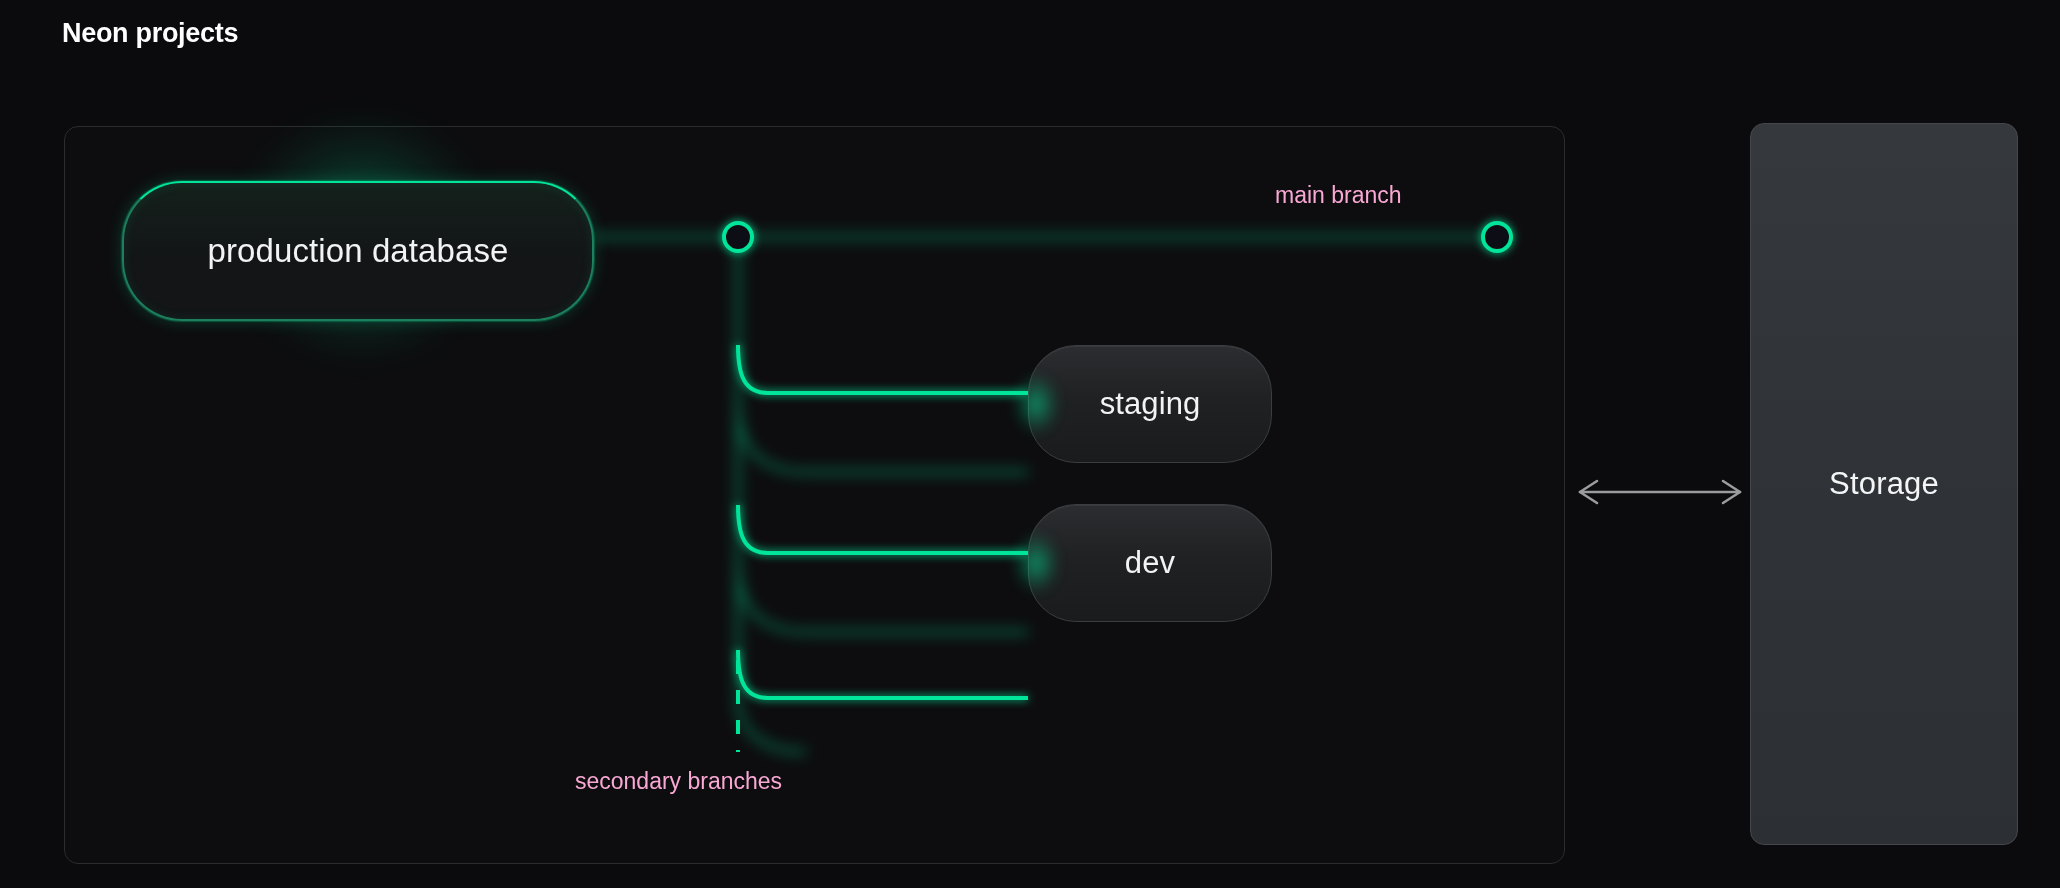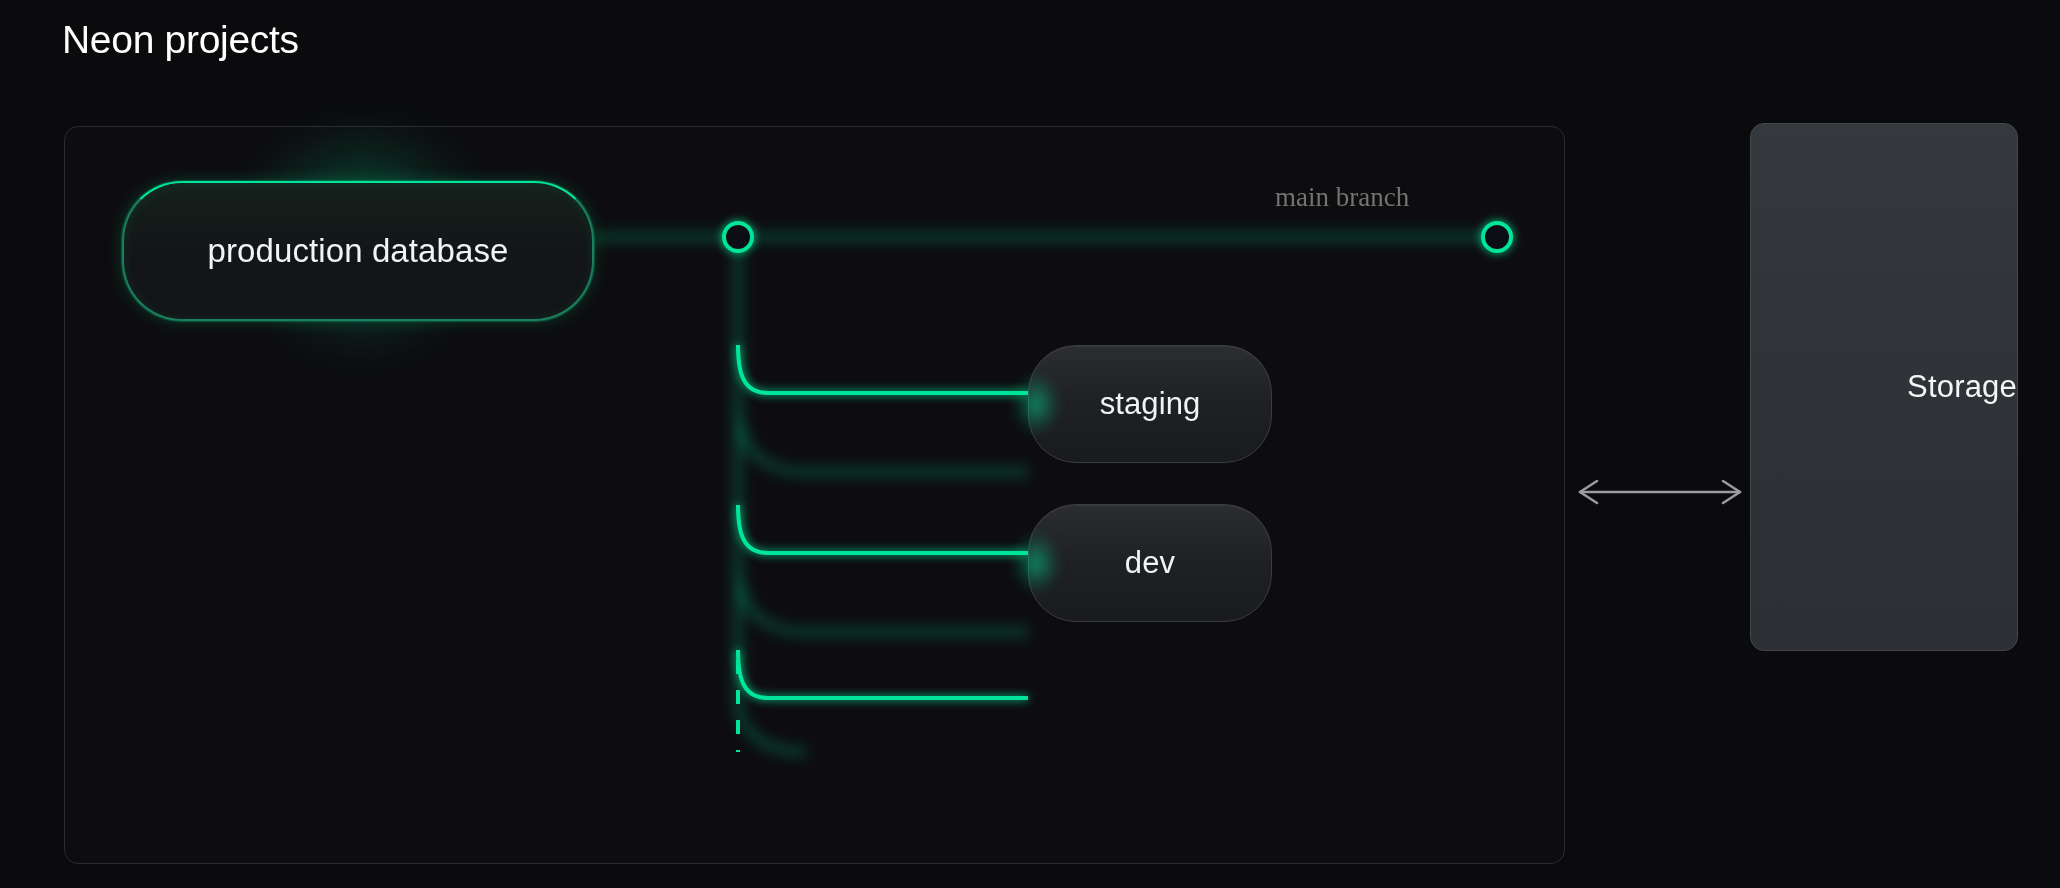--- a/index.html
+++ b/index.html
@@ -28,8 +28,8 @@
     position: absolute;
     left: 62px;
     top: 18px;
-    font-size: 39px;
-    font-weight: 400;
+    font-size: 27px;
+    font-weight: 700;
     letter-spacing: -0.3px;
     color: #ffffff;
     white-space: nowrap;

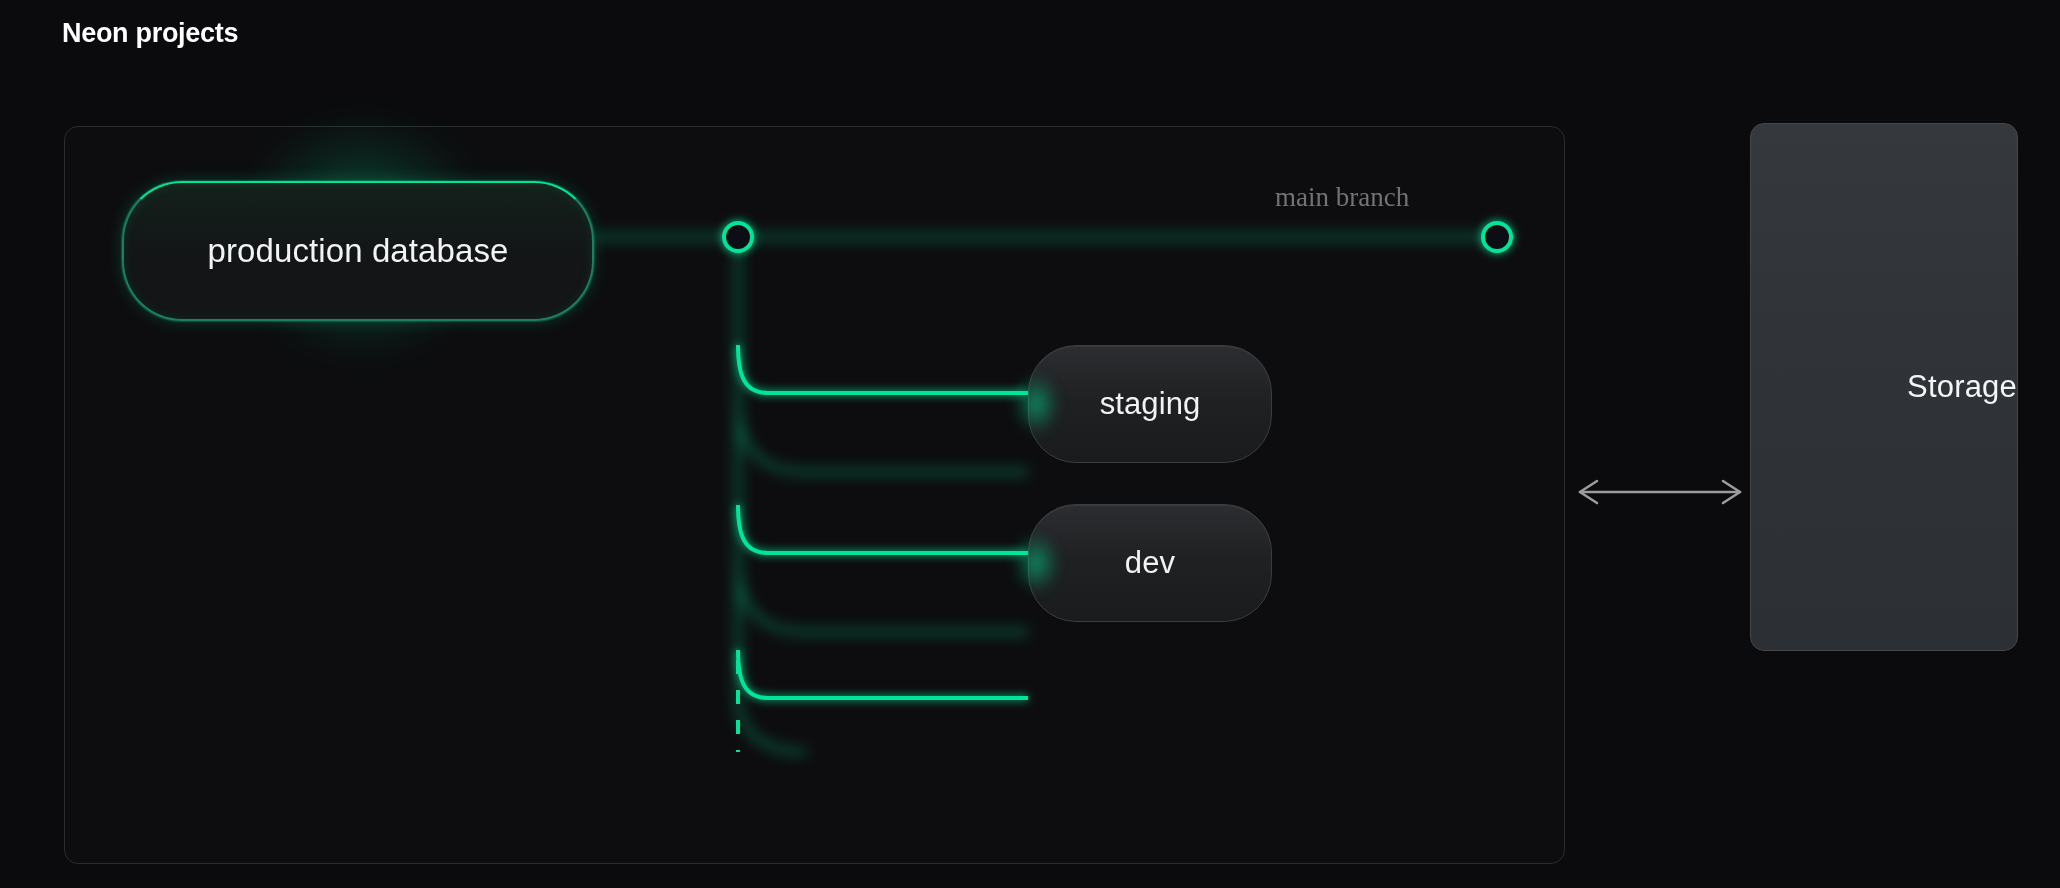--- a/index.html
+++ b/index.html
@@ -139,10 +139,9 @@
   
   .canvas-label {
     position: absolute;
-    font-size: 27px;
-    color: #737373;
+    font-size: 23px;
+    color: #f9a8d4;
     white-space: nowrap;
-    font-family: Liberation Serif, serif;
   }
   .label-main-branch { left: 1275px; top: 182px; }
   .label-secondary   { left: 575px;  top: 768px; }

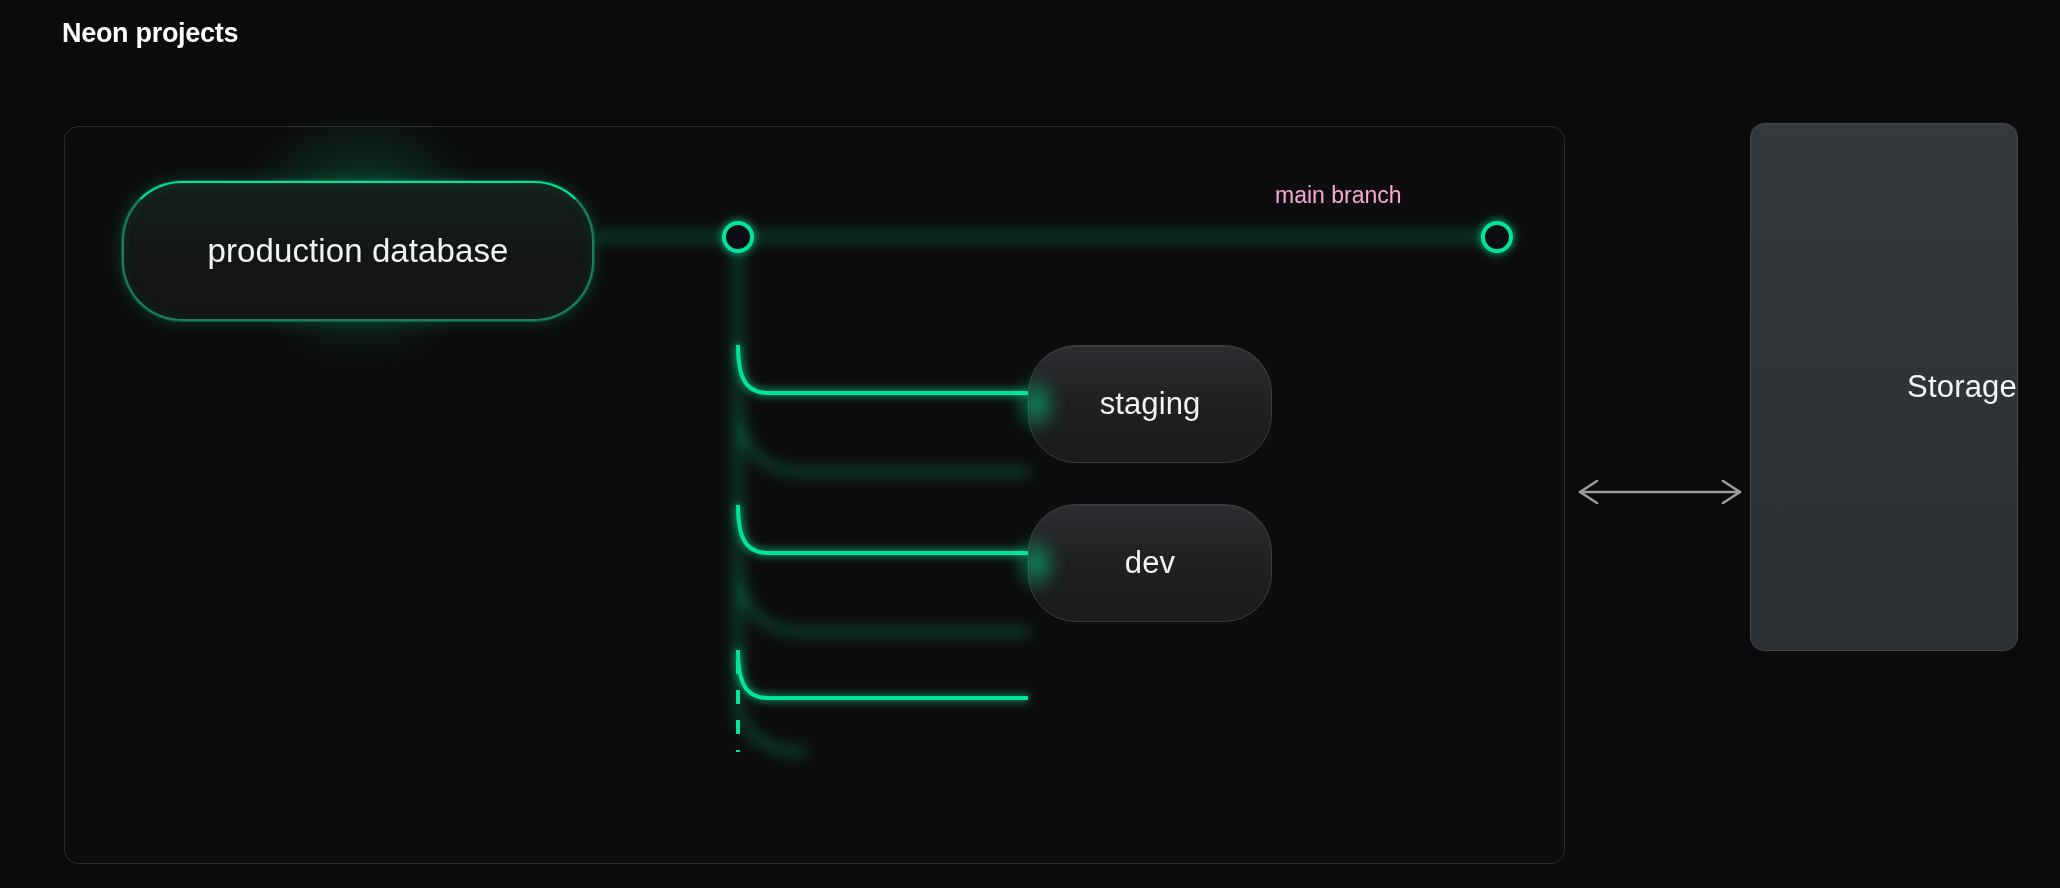--- a/index.html
+++ b/index.html
@@ -152,14 +152,14 @@
     left: 1750px;
     top: 123px;
     width: 268px;
-    height: 528px;
+    height: 722px;
     border-radius: 14px;
     background: linear-gradient(180deg, #35383c 0%, #303337 40%, #2c2f33 100%);
     border: 1px solid #43464a;
     box-sizing: border-box;
     display: flex;
     align-items: center;
-    justify-content: flex-end;
+    justify-content: center;
   }
   .storage-label {
     font-size: 31px;

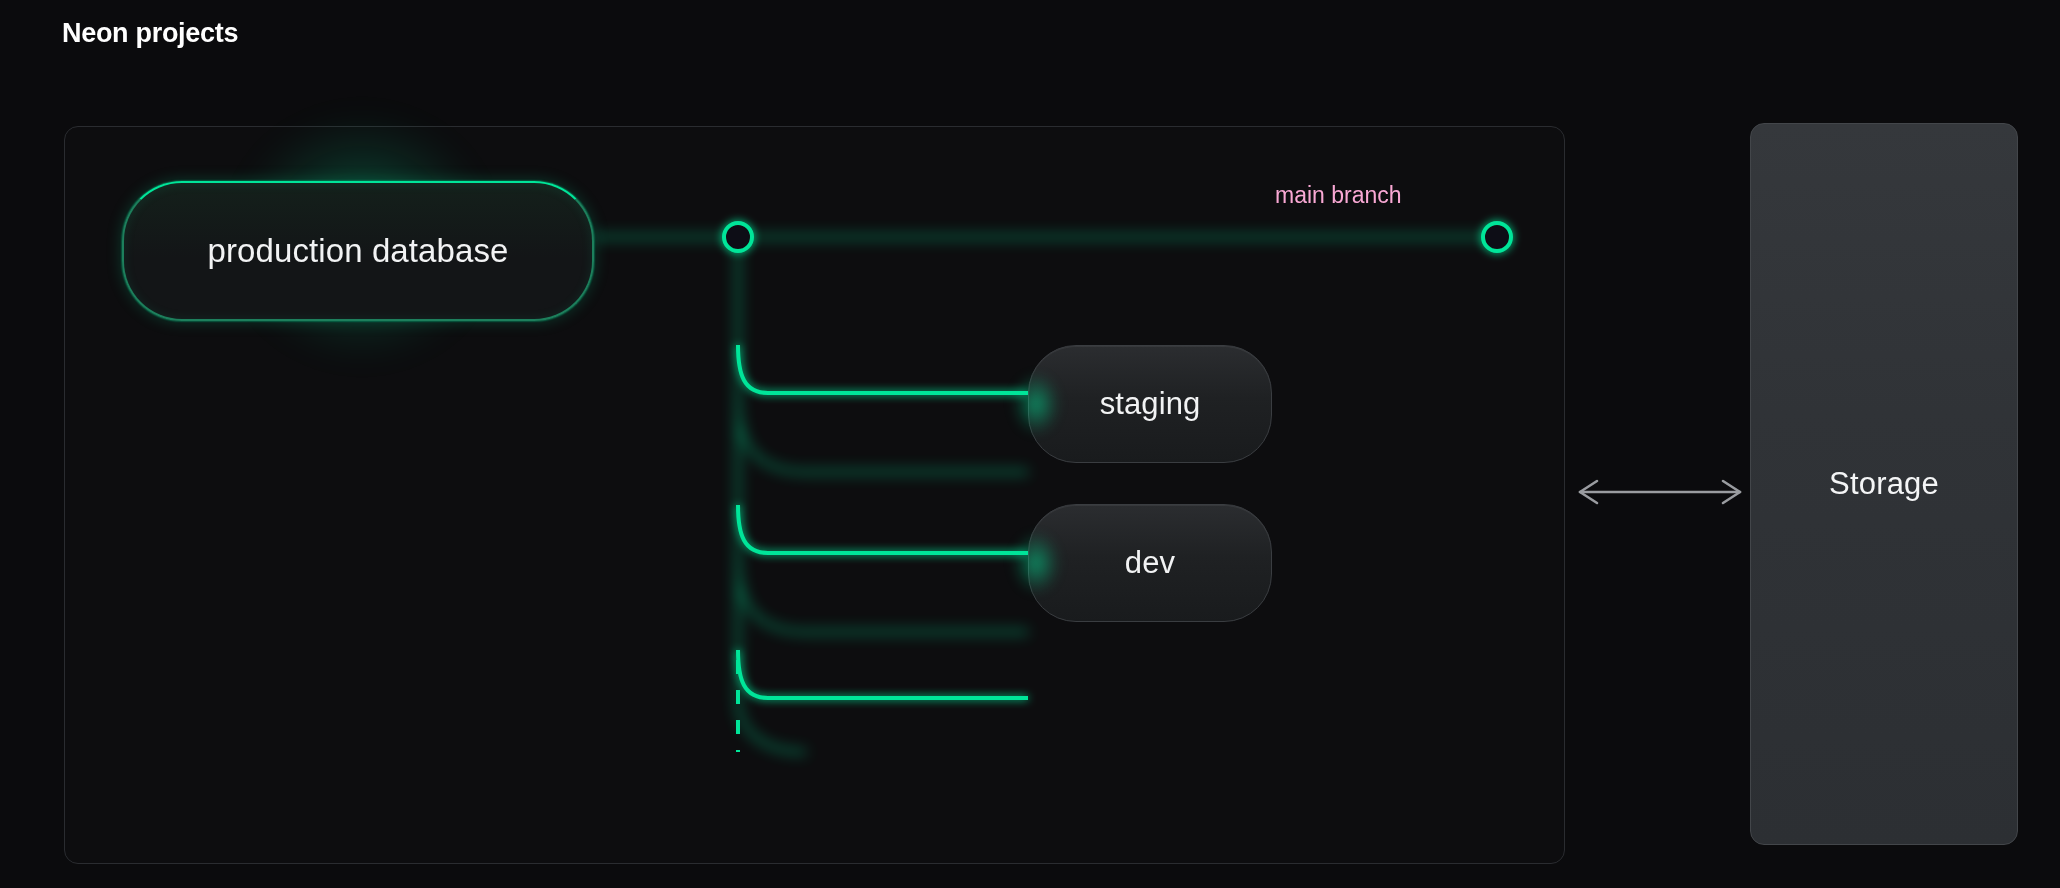--- a/index.html
+++ b/index.html
@@ -238,6 +238,7 @@
 
   <div class="canvas-label label-main-branch">main branch</div>
 
+  <div class="canvas-label label-secondary">secondary branches</div>
 
   <div class="storage-panel">
     <span class="storage-label">Storage</span>

